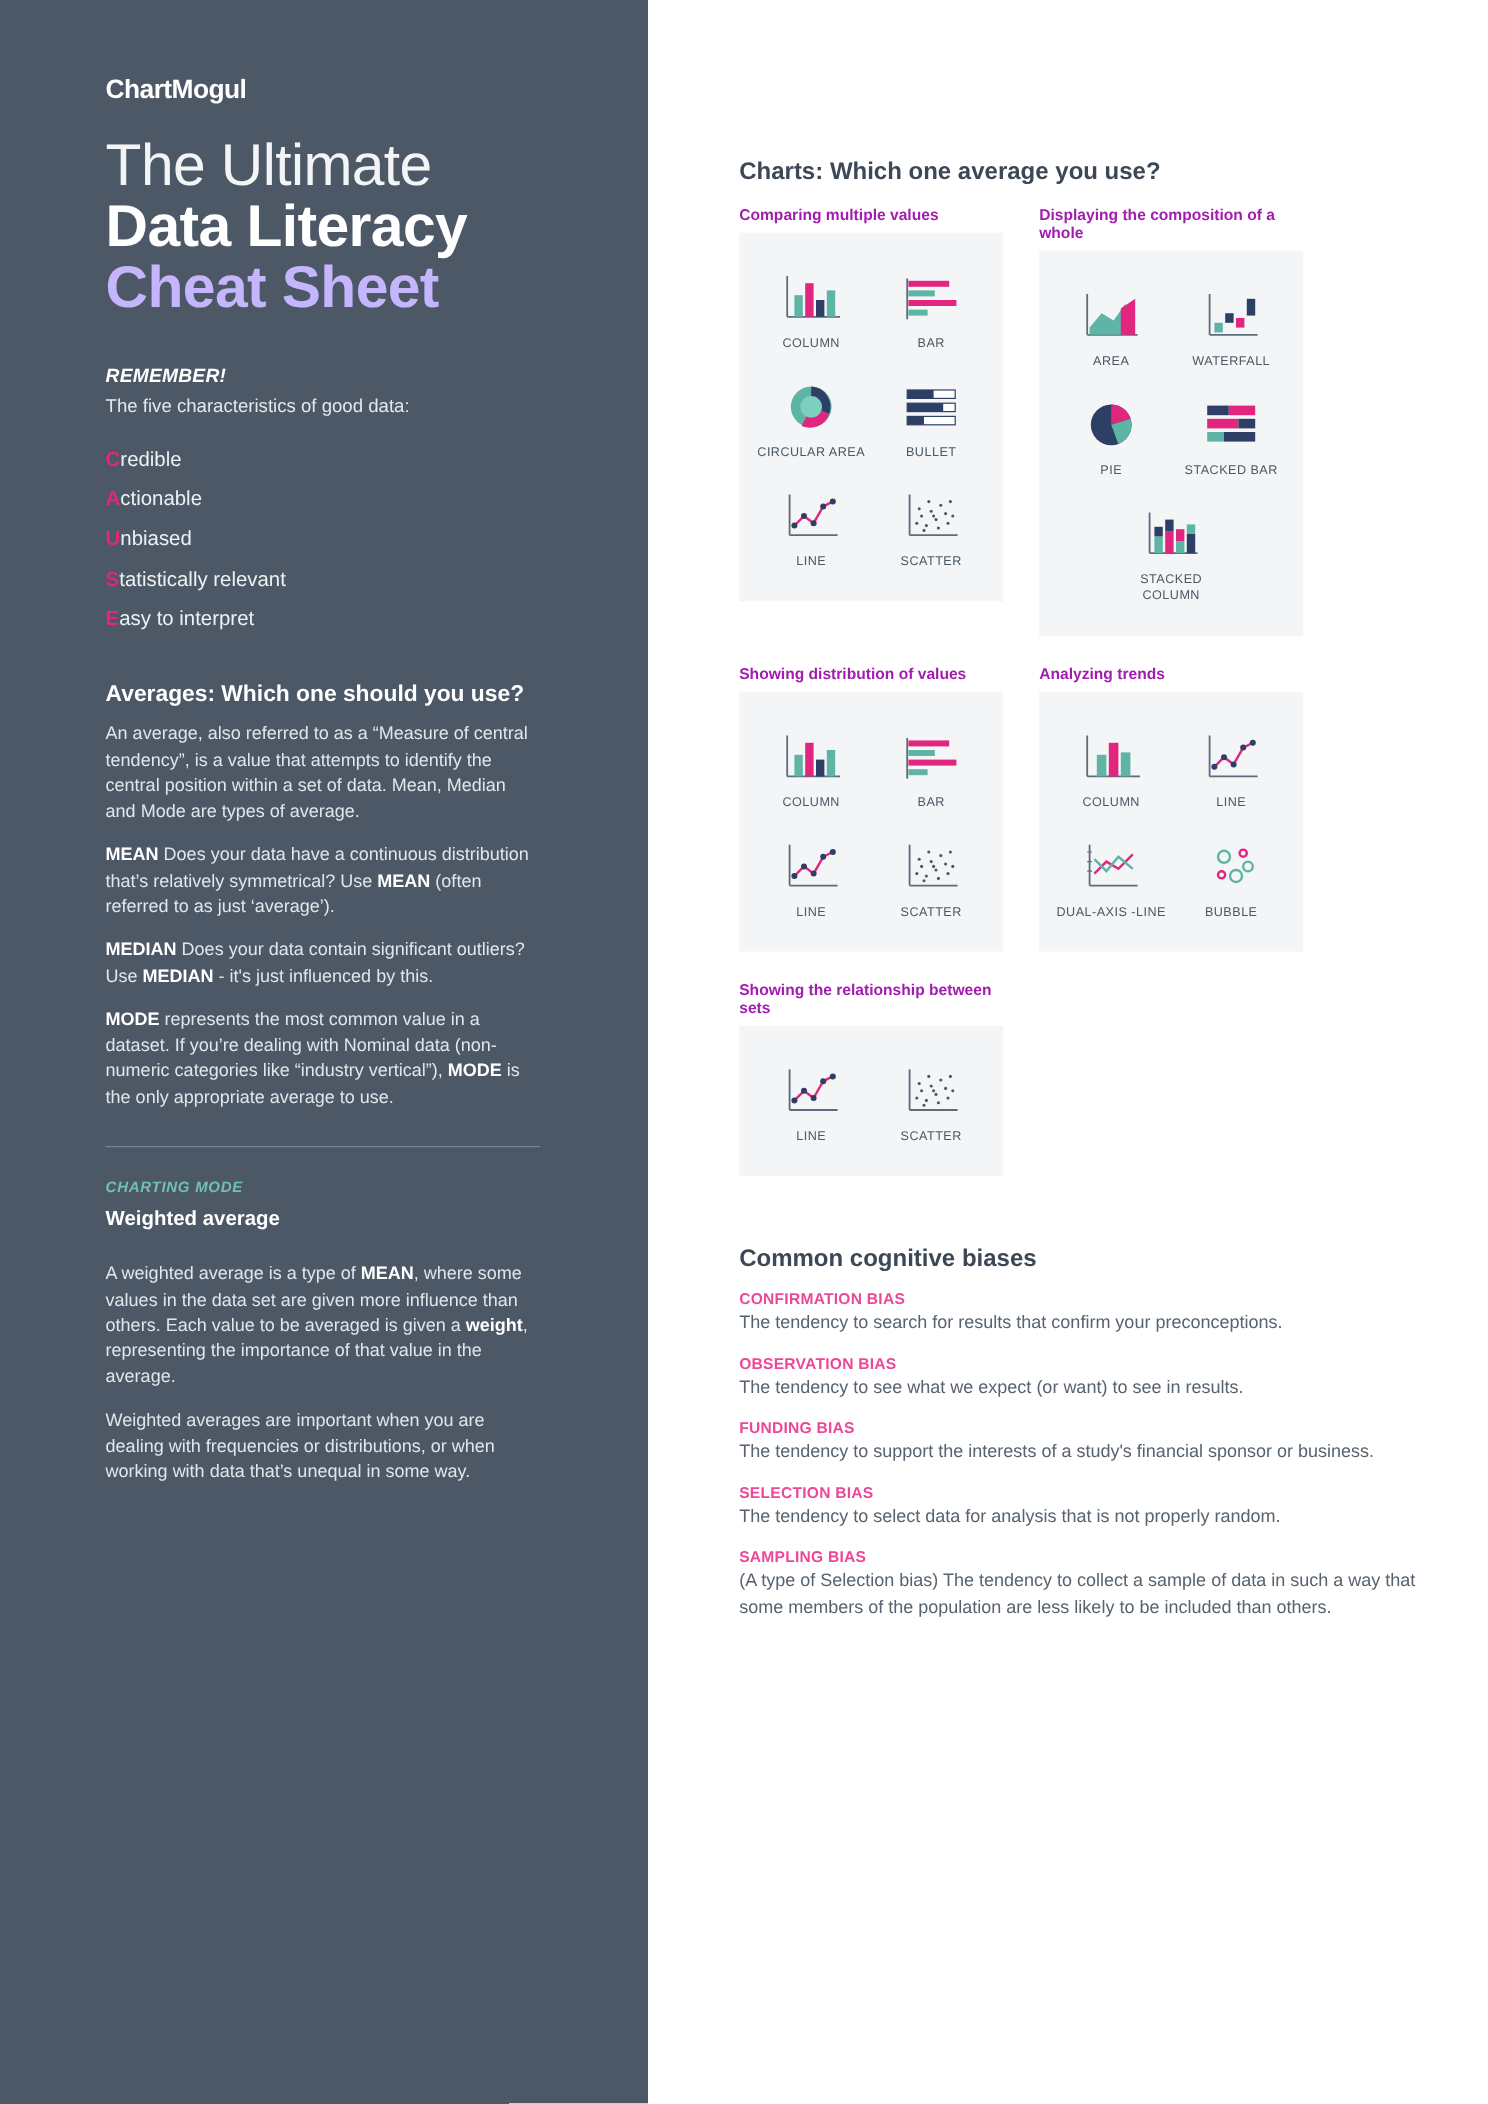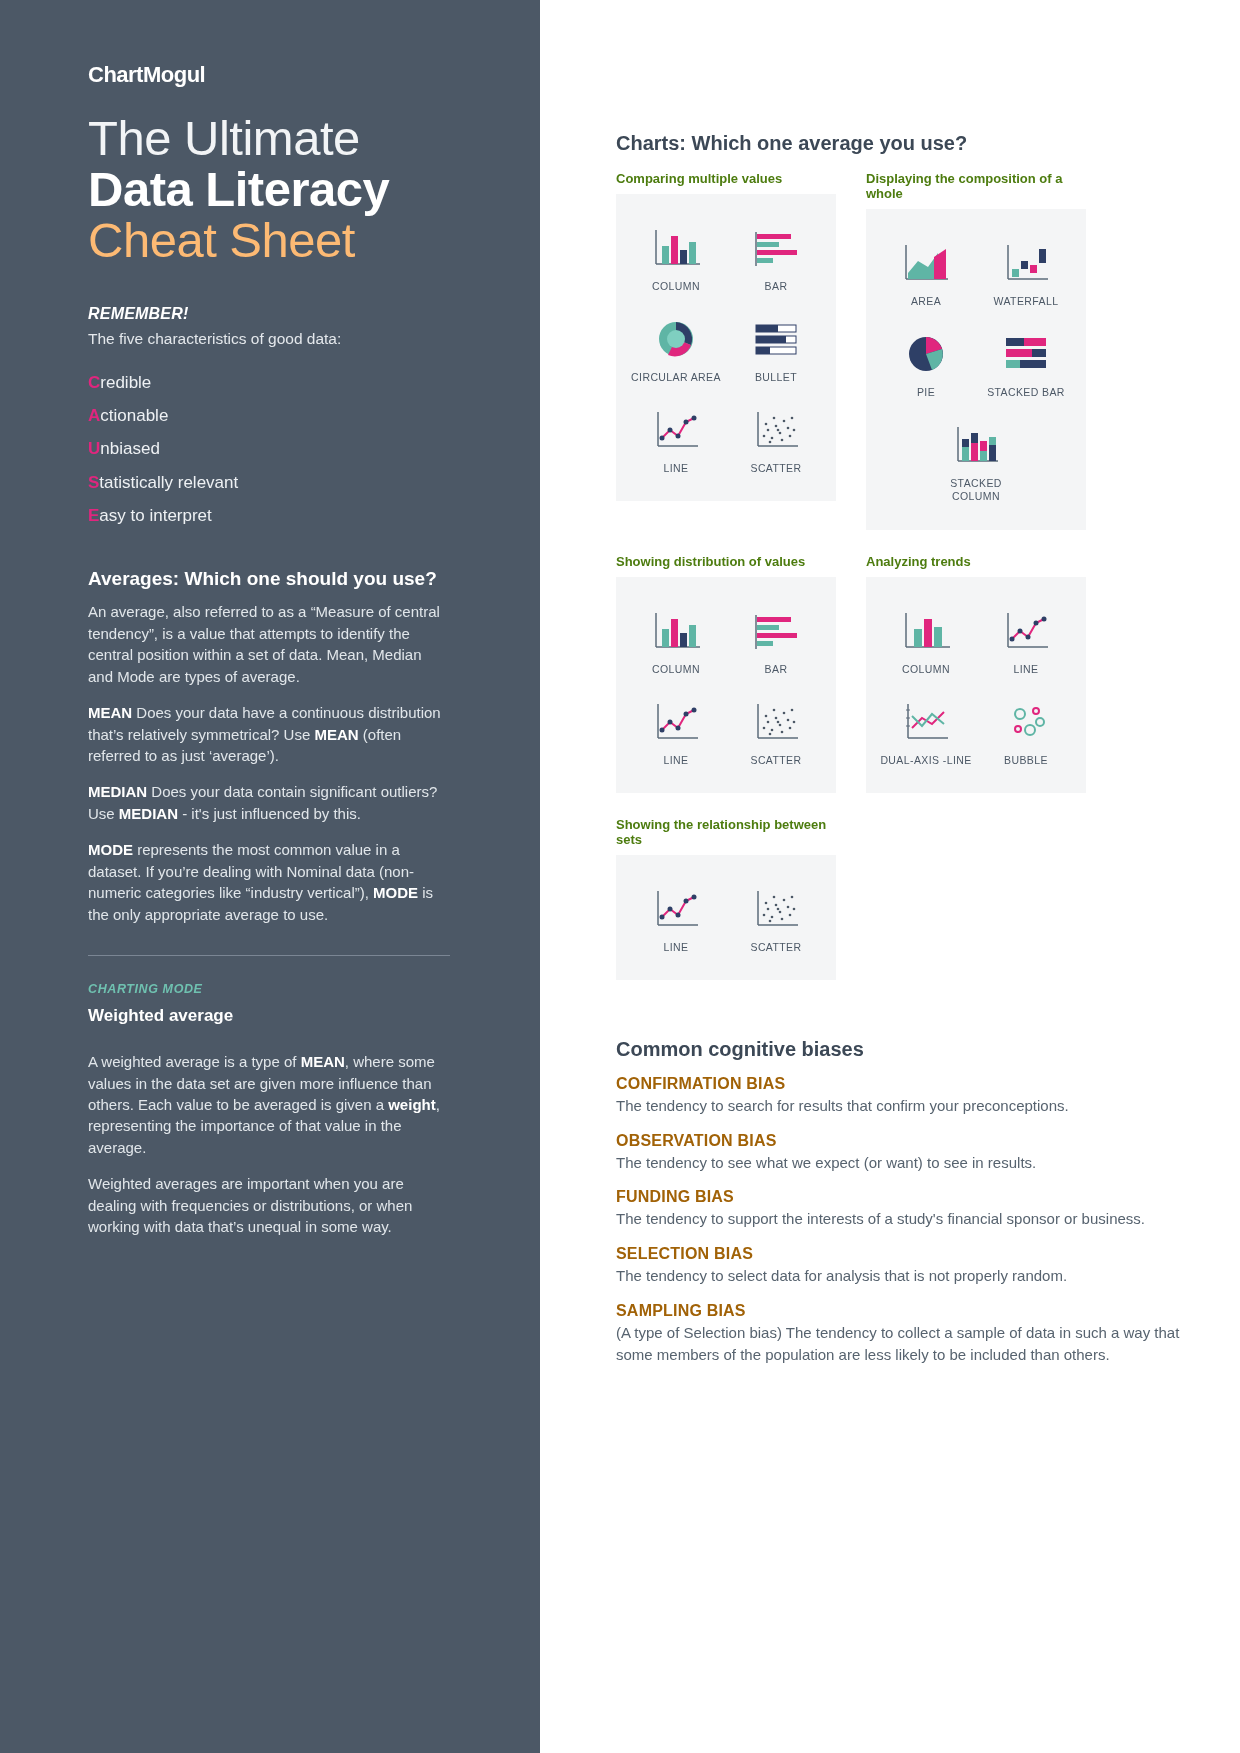--- a/index.html
+++ b/index.html
@@ -69,7 +69,7 @@
   .grid { display:flex; gap:30px; margin-bottom:24px; }
   .grid.single { display:block; }
   .col { width:220px; }
-  .cat-label { font-size:13px; font-weight:bold; color:#4d7c0f; margin-bottom:8px; }
+  .cat-label { font-size:13px; font-weight:bold; color:#a21caf; margin-bottom:8px; }
   .card {
     background:#f4f5f6;
     padding:18px 10px 16px;

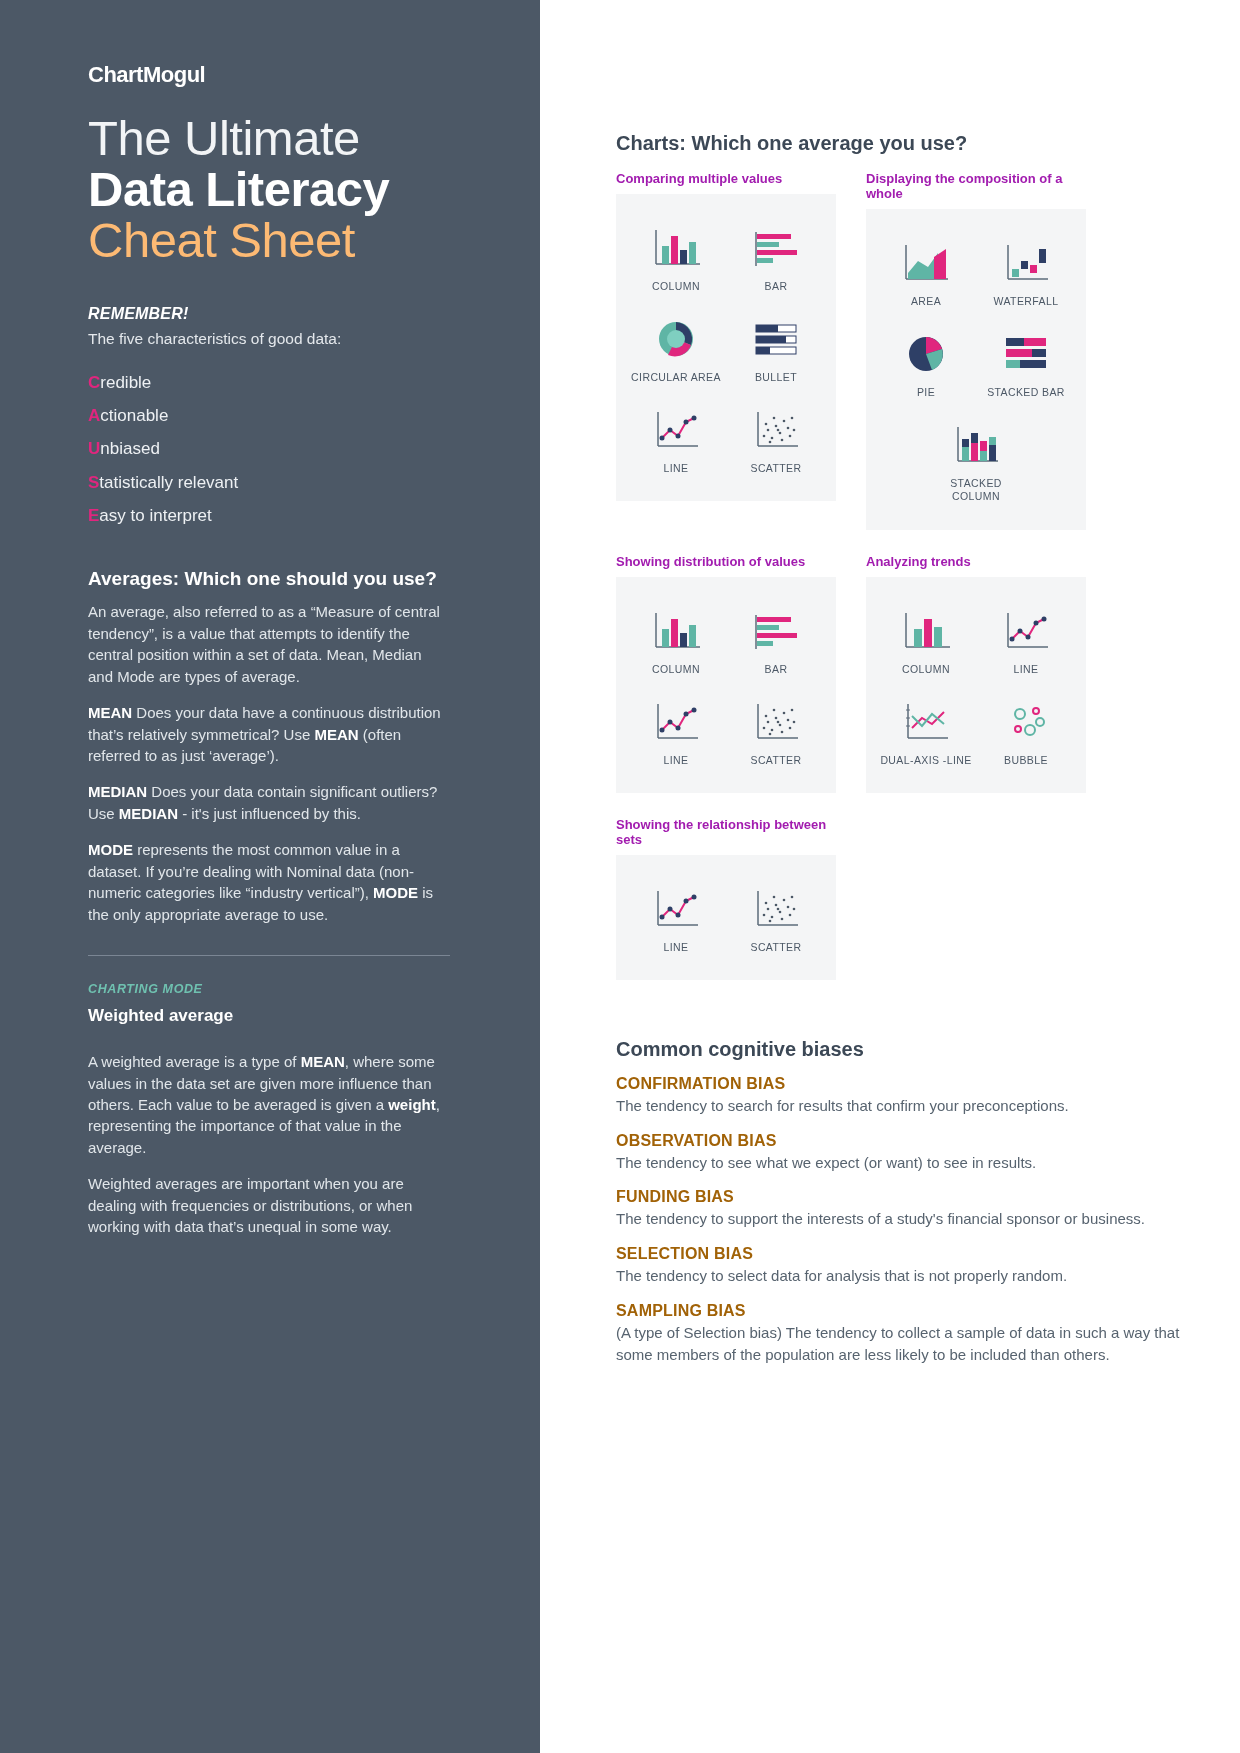--- a/index.html
+++ b/index.html
@@ -32,7 +32,7 @@
   .title-block { margin-bottom:39px; }
   .t1 { font-size:49px; font-weight:300; line-height:1.04; color:#f2f4f6; letter-spacing:-0.5px;}
   .t2 { font-size:49px; font-weight:bold; line-height:1.04; color:#ffffff; letter-spacing:-0.5px;}
-  .t3 { font-size:49px; font-weight:400; line-height:1.04; color:#fdba74; letter-spacing:-0.5px;}
+  .t3 { font-size:49px; font-weight:700; line-height:1.04; color:#c4b5fd; letter-spacing:-0.5px;}
 
   .remember-head {
     font-size:16px; font-weight:bold; font-style:italic;

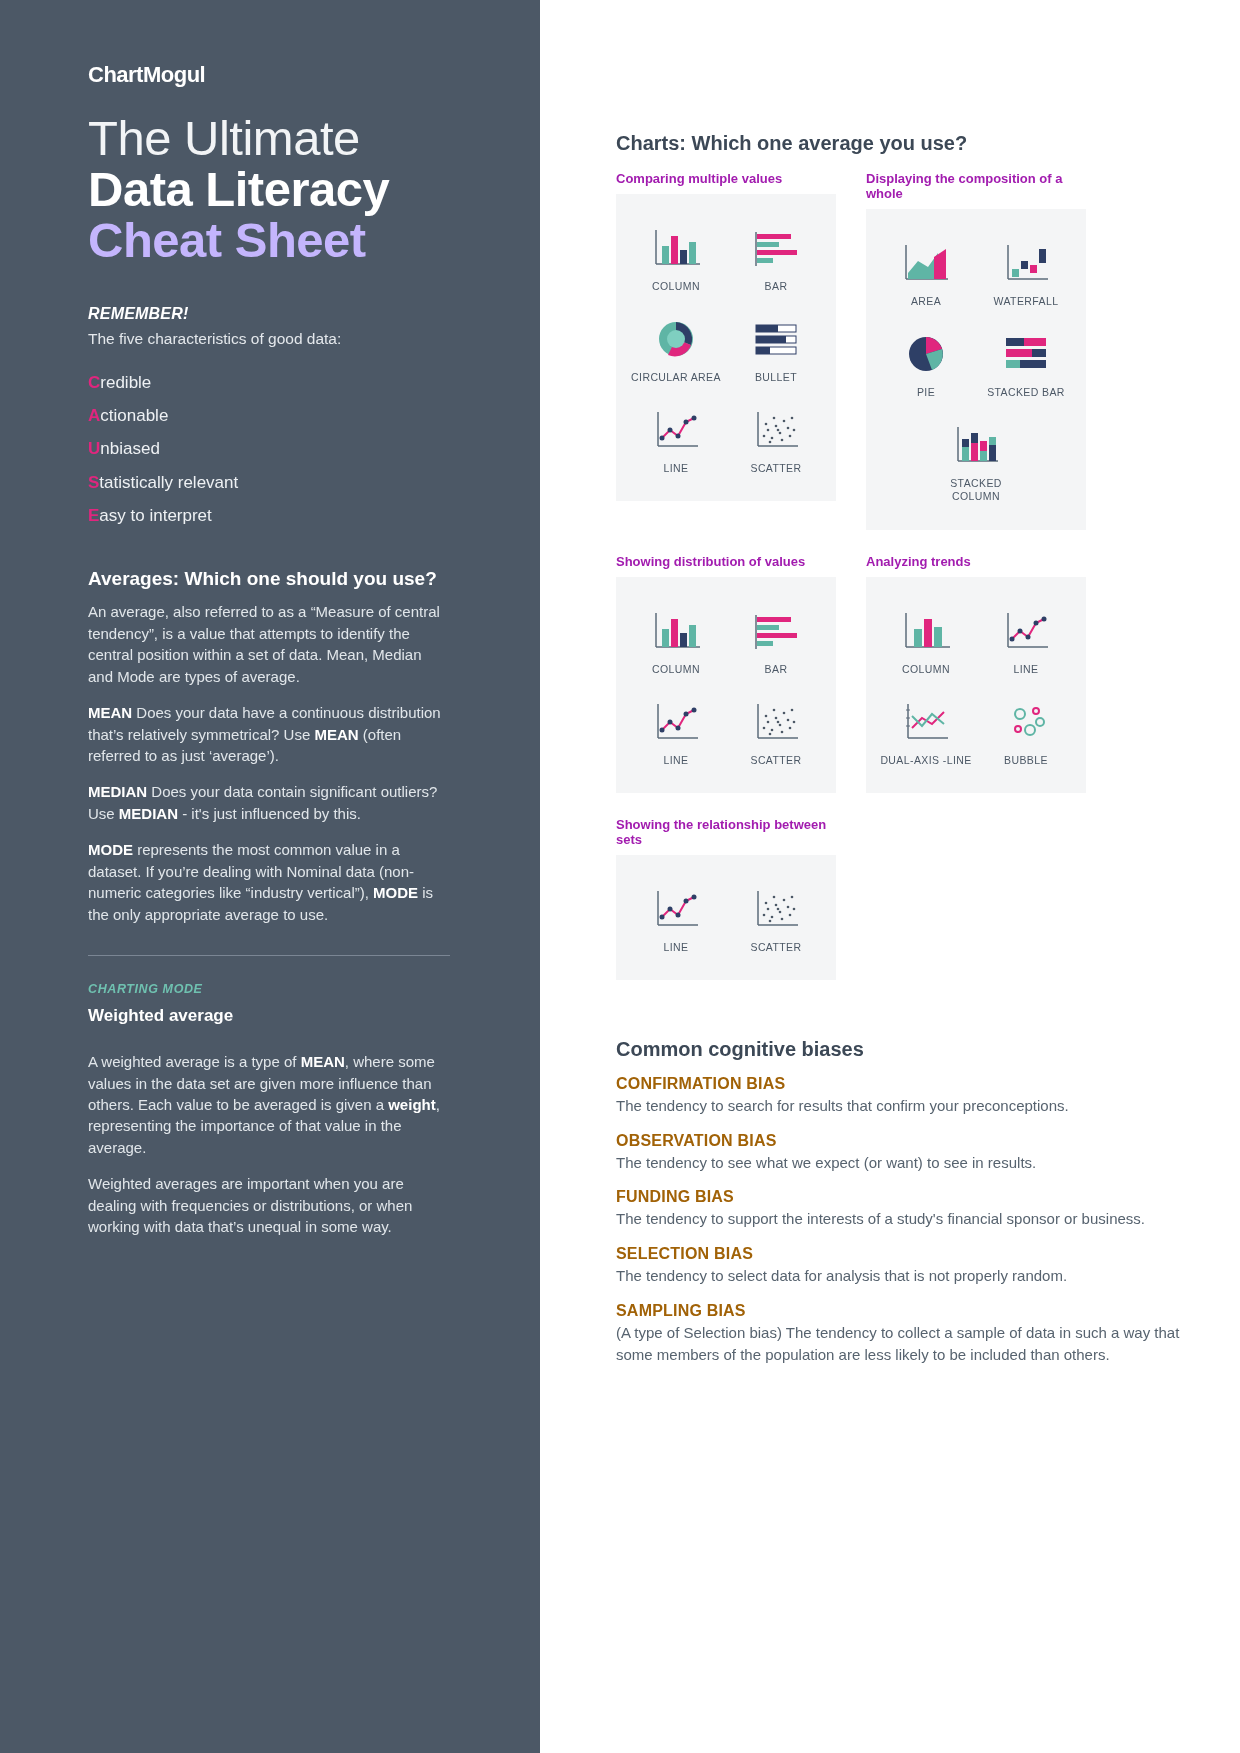--- a/index.html
+++ b/index.html
@@ -97,7 +97,7 @@
 
   .bias-wrap { margin-top:58px; }
   .bias-title { font-size:20px; font-weight:bold; color:#3c4856; margin-bottom:14px; }
-  .bias-name { font-size:16px; font-weight:bold; color:#a16207; margin-bottom:2px; letter-spacing:0.2px;}
+  .bias-name { font-size:13px; font-weight:bold; color:#ec4899; margin-bottom:2px; letter-spacing:0.2px;}
   .bias-desc { font-size:15px; color:#57636f; line-height:1.45; margin-bottom:15px; }
 </style>
 </head>

